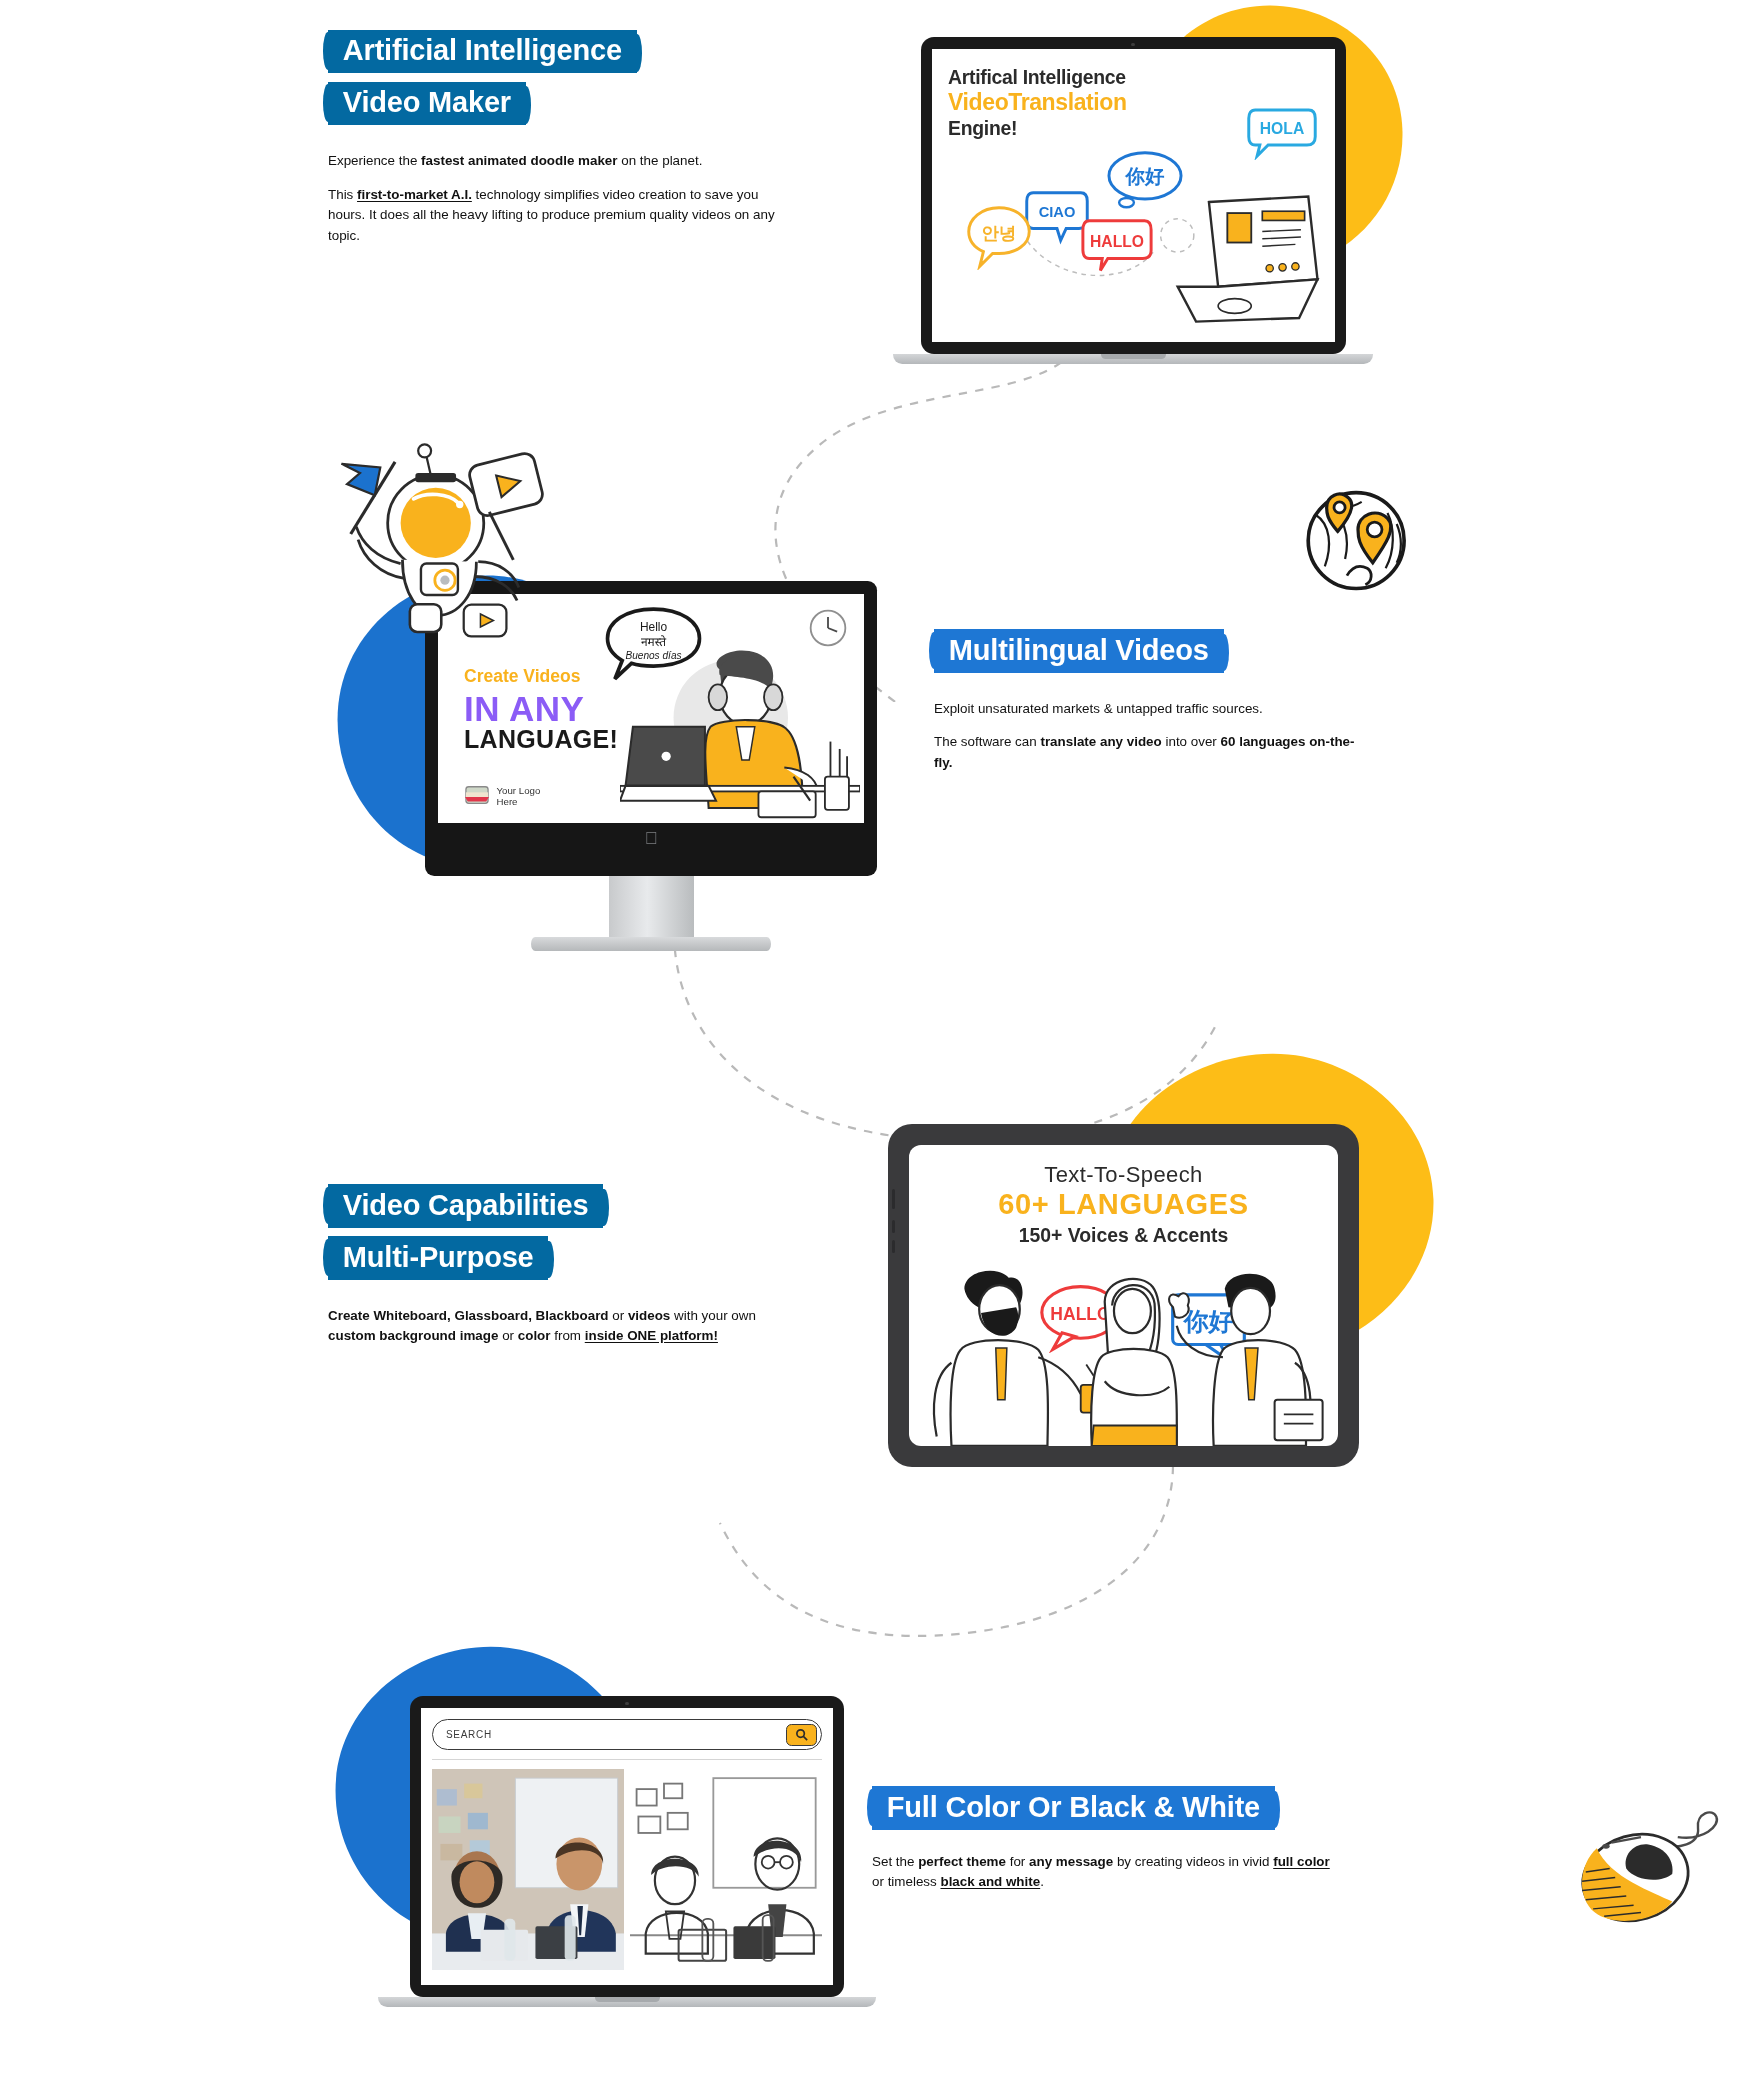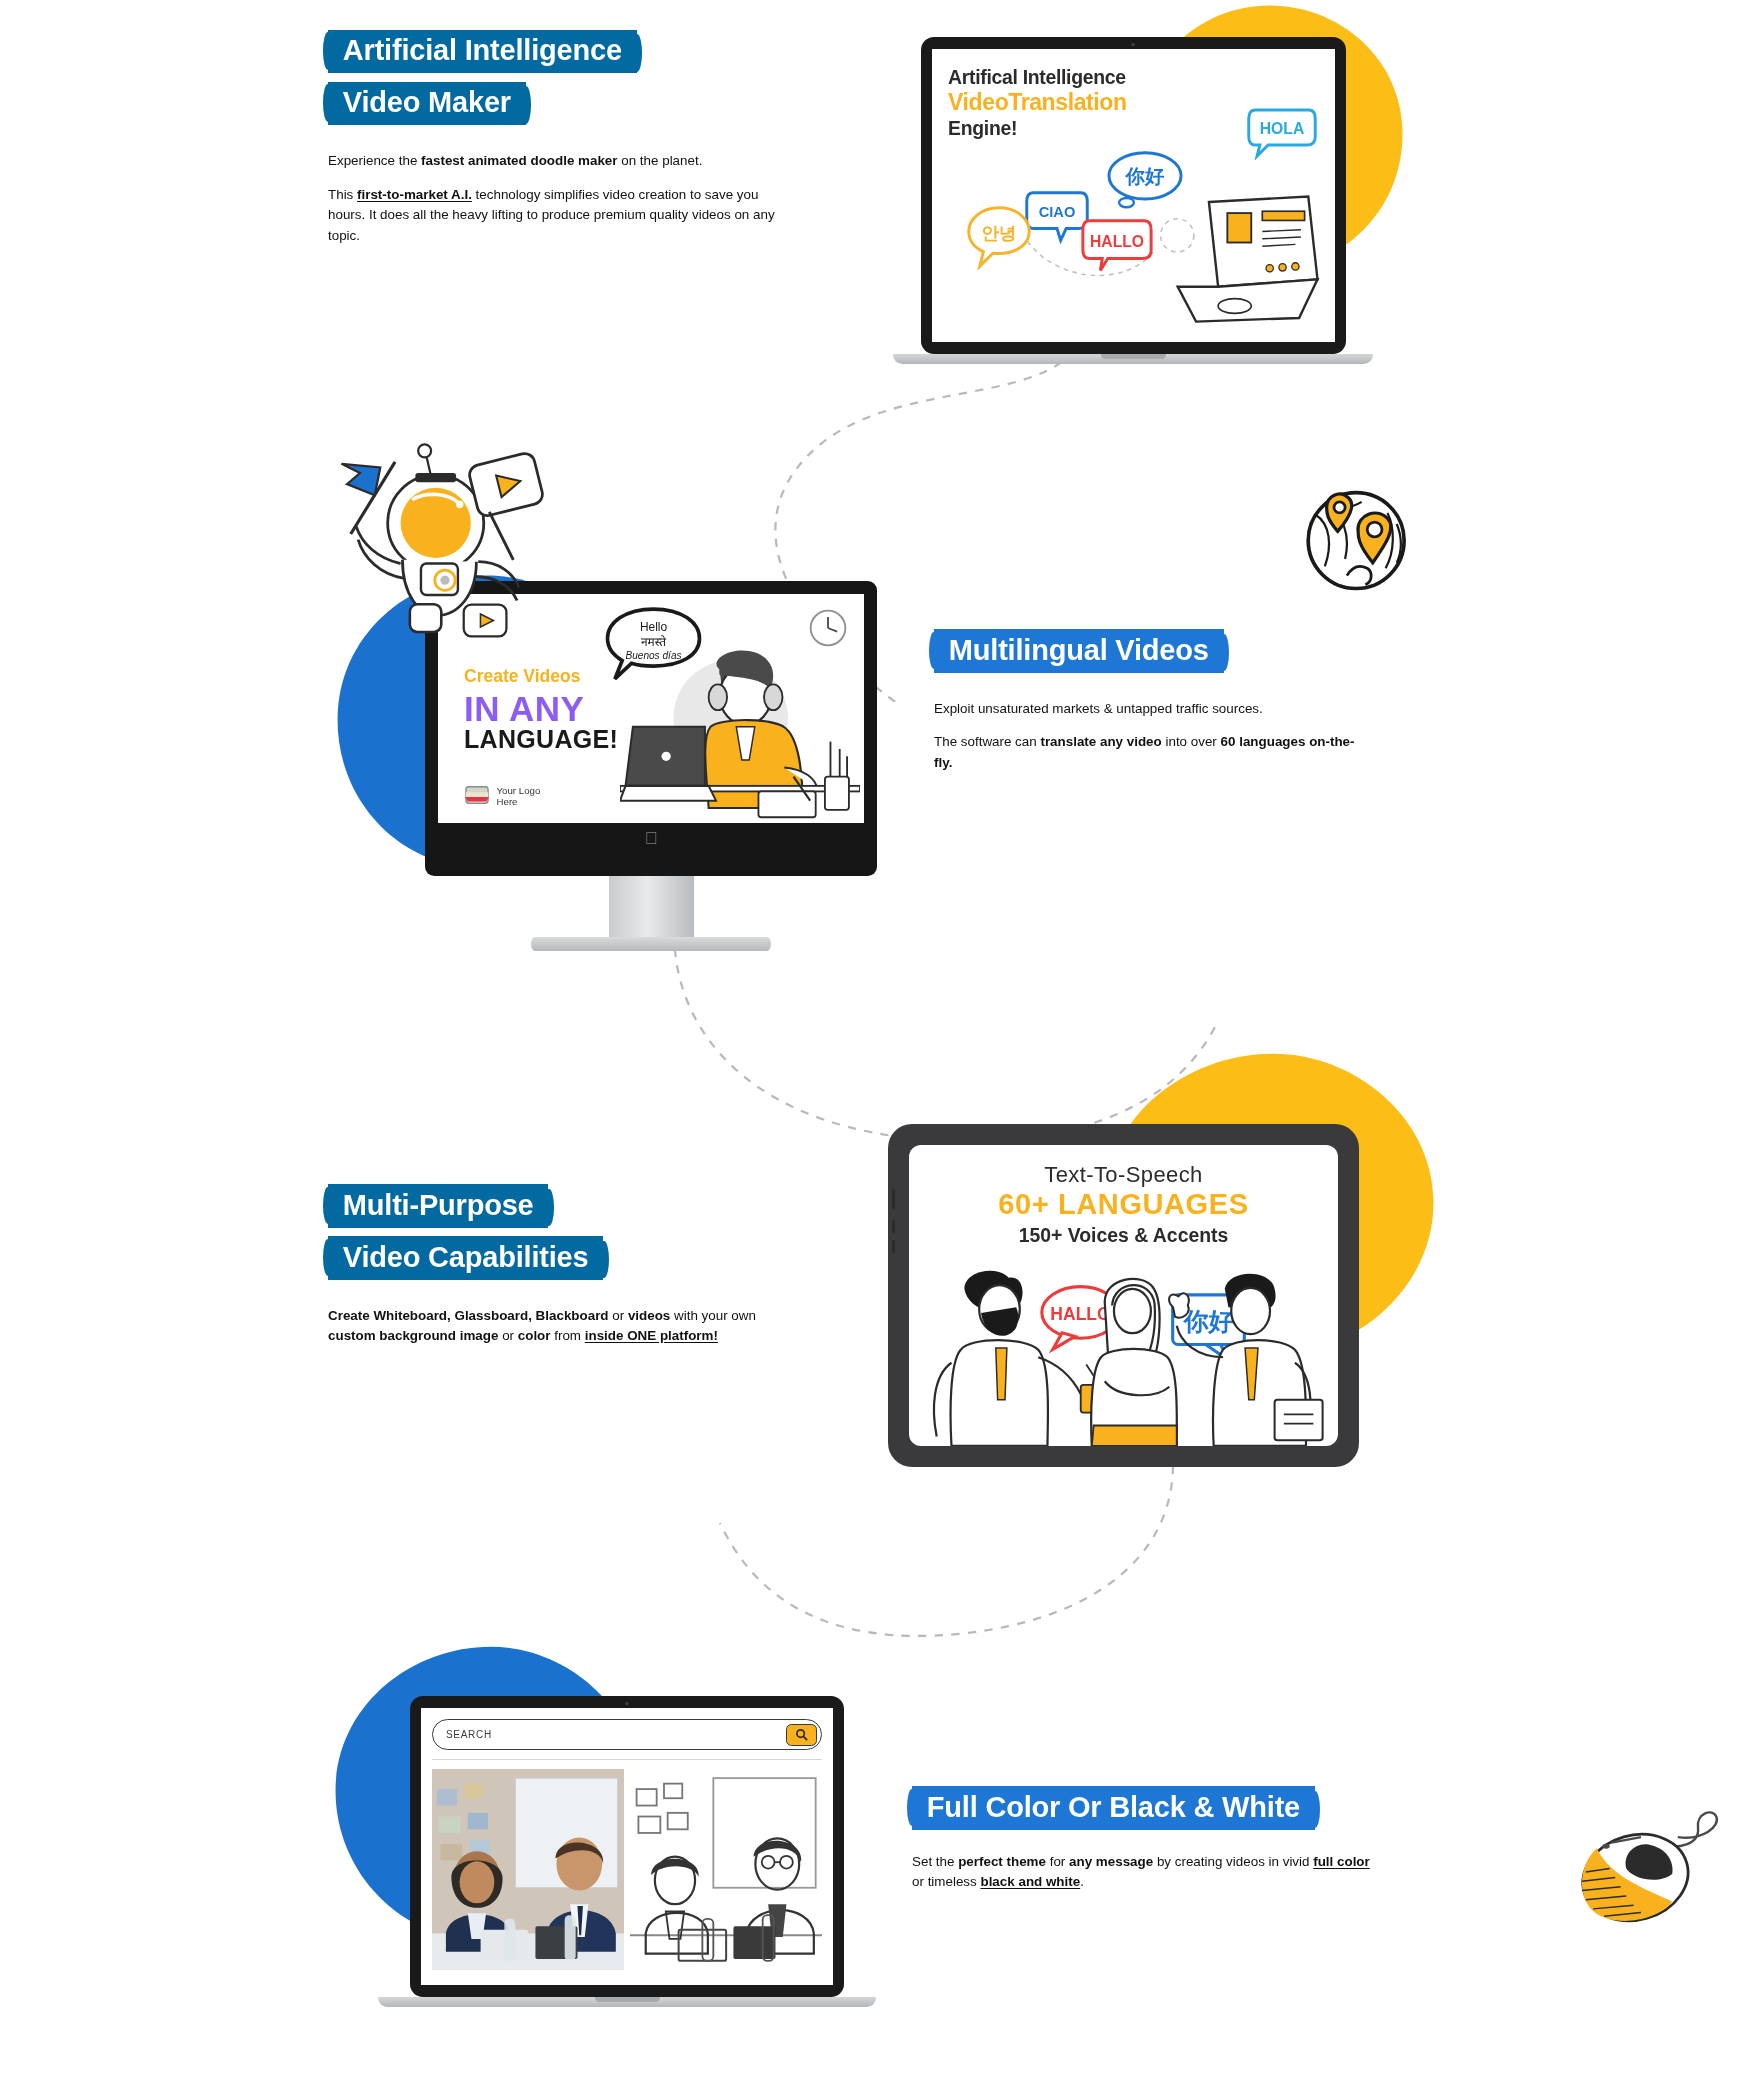--- a/index.html
+++ b/index.html
@@ -327,8 +327,8 @@
   </svg>
 
   <div class="txt" id="block-mpv">
+    <div class="hl-line"><span class="hl hl-yellow">Video Capabilities</span></div>
     <div class="hl-line"><span class="hl hl-yellow">Multi-Purpose</span></div>
-    <div class="hl-line"><span class="hl hl-yellow">Video Capabilities</span></div>
     <div class="copy" style="margin-top:26px;">
       <p><b>Create Whiteboard, Glassboard, Blackboard</b> or <b>videos</b> with your own <b>custom background image</b> or <b>color</b> from <u>inside ONE platform!</u></p>
     </div>

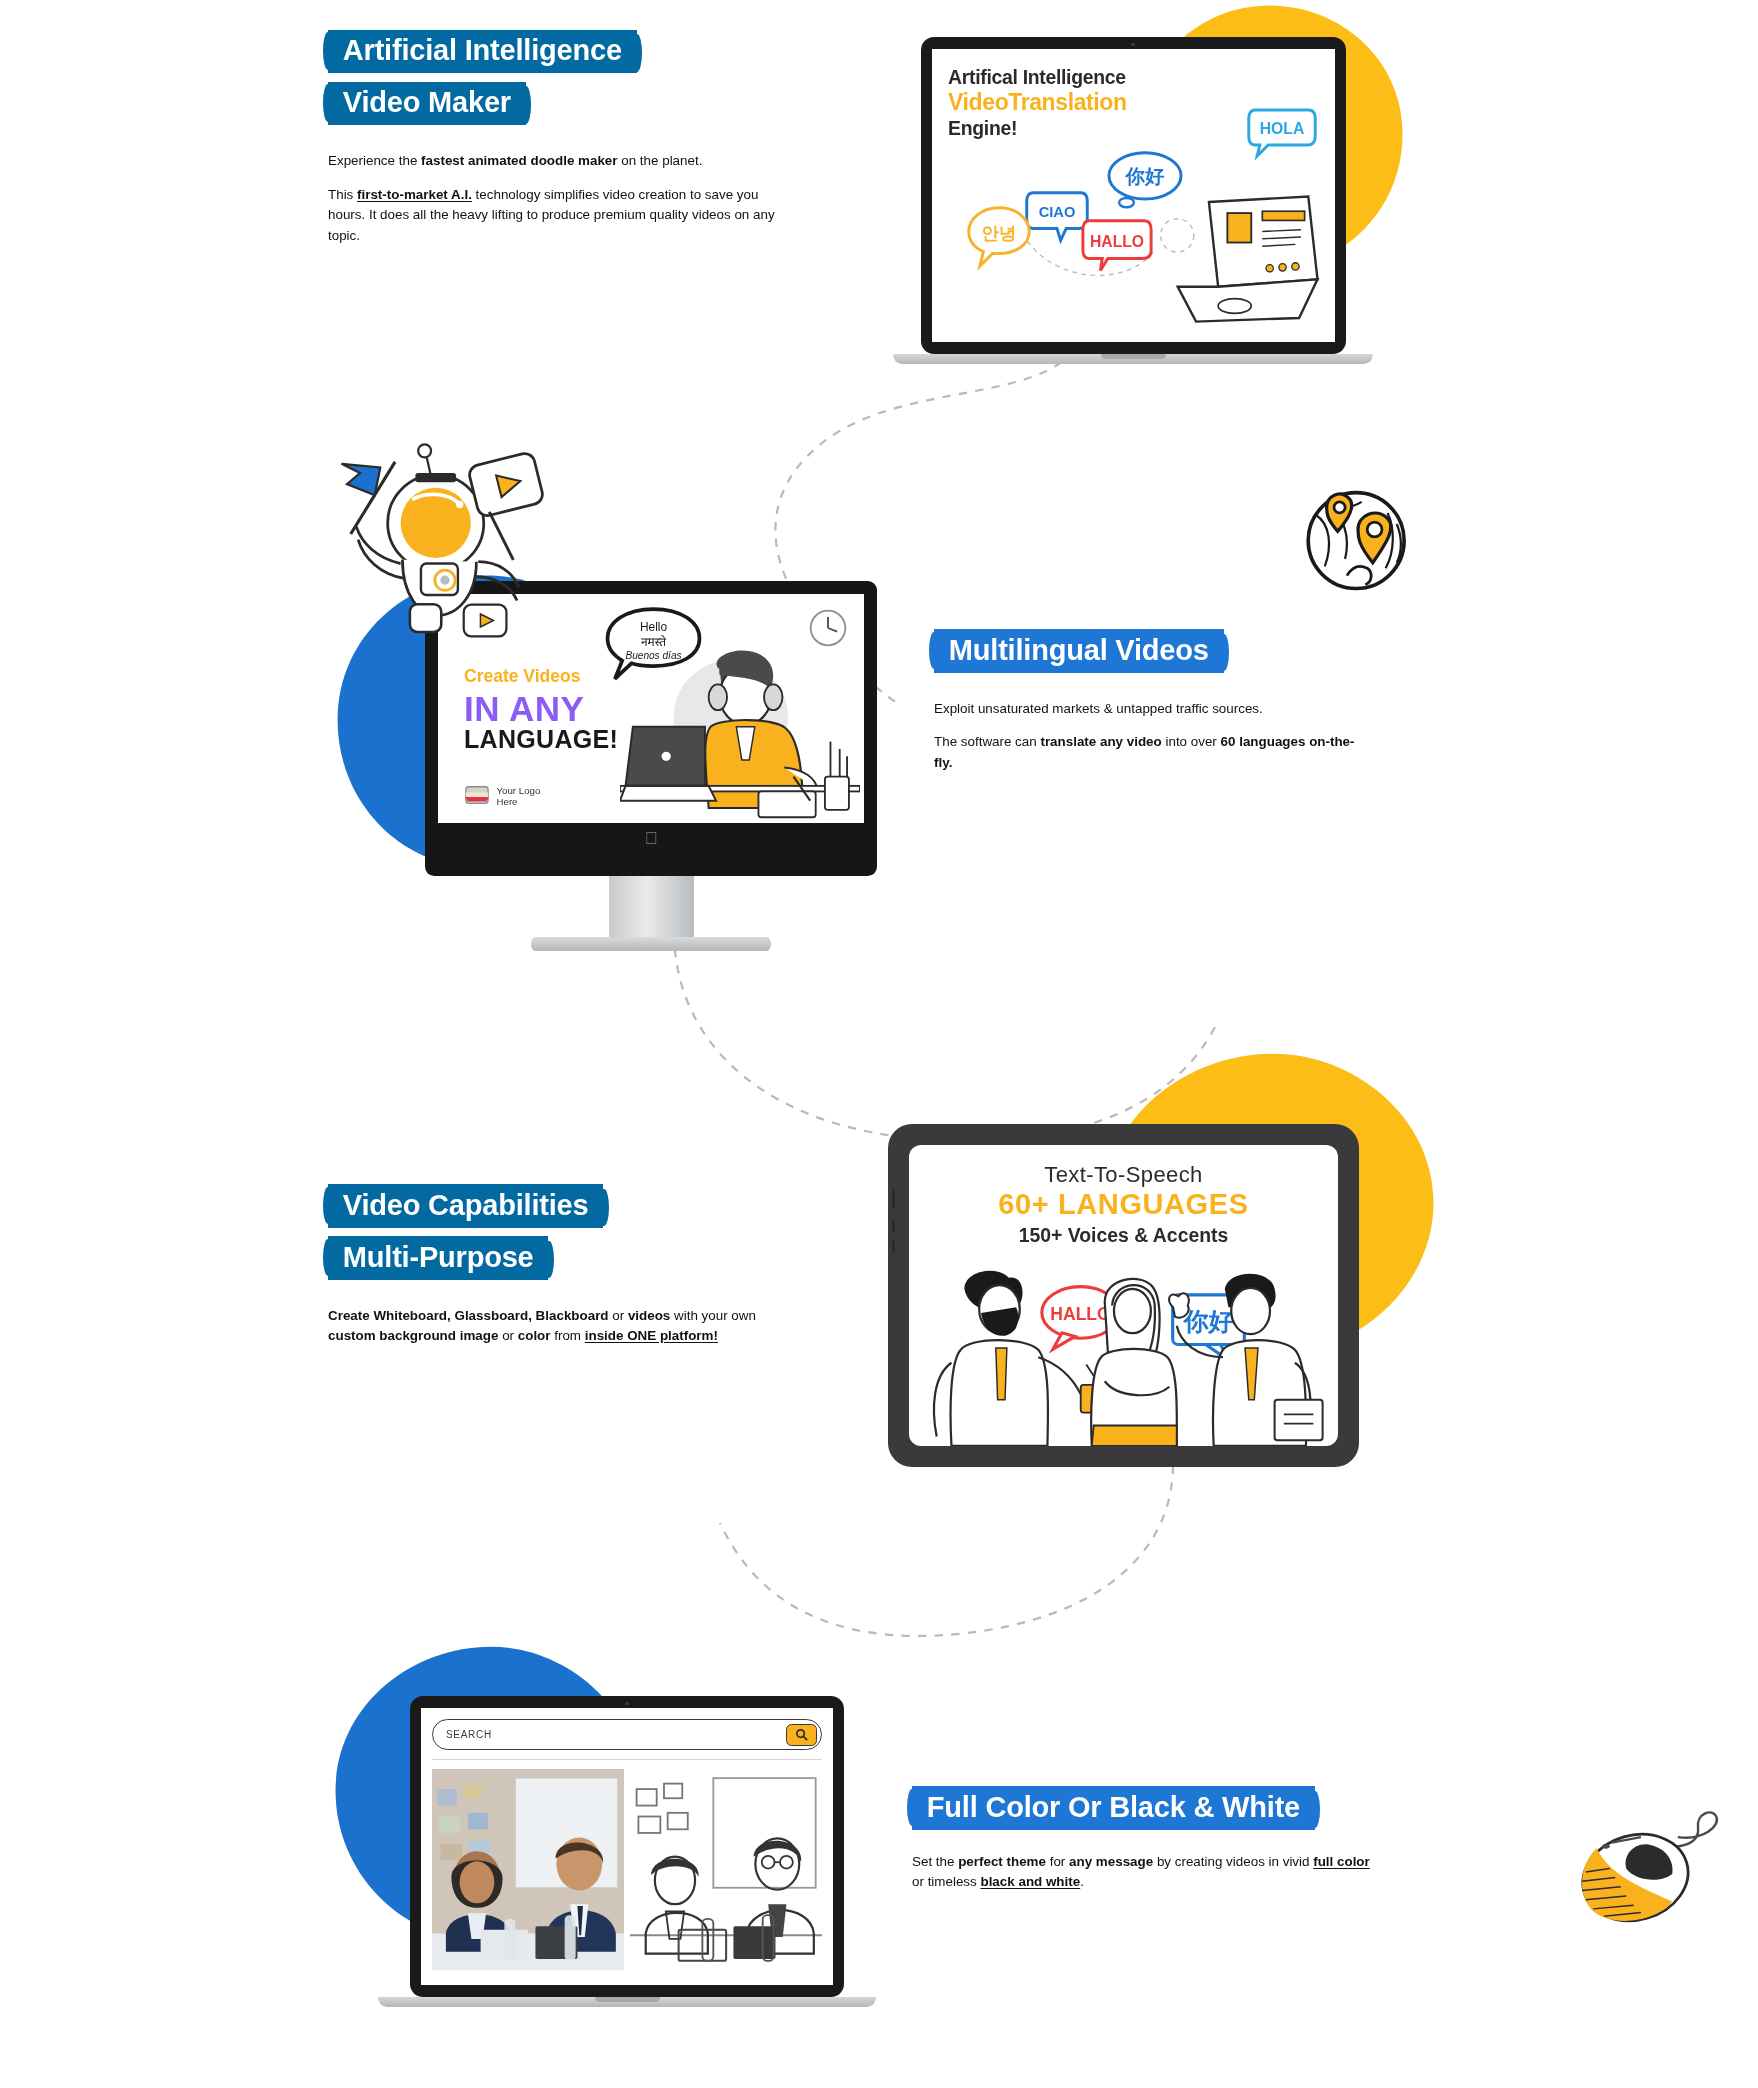--- a/index.html
+++ b/index.html
@@ -47,7 +47,7 @@
   #block-ai    { left:328px; top:29.5px;  width:461px; }
   #block-multi { left:934px; top:629px; width:434px; }
   #block-mpv   { left:328px; top:1184px; width:434px; }
-  #block-fcbw  { left:912px; top:1786px; width:461px; }
+  #block-fcbw  { left:872px; top:1786px; width:461px; }
 
   
   .blob { position:absolute; z-index:0; }

